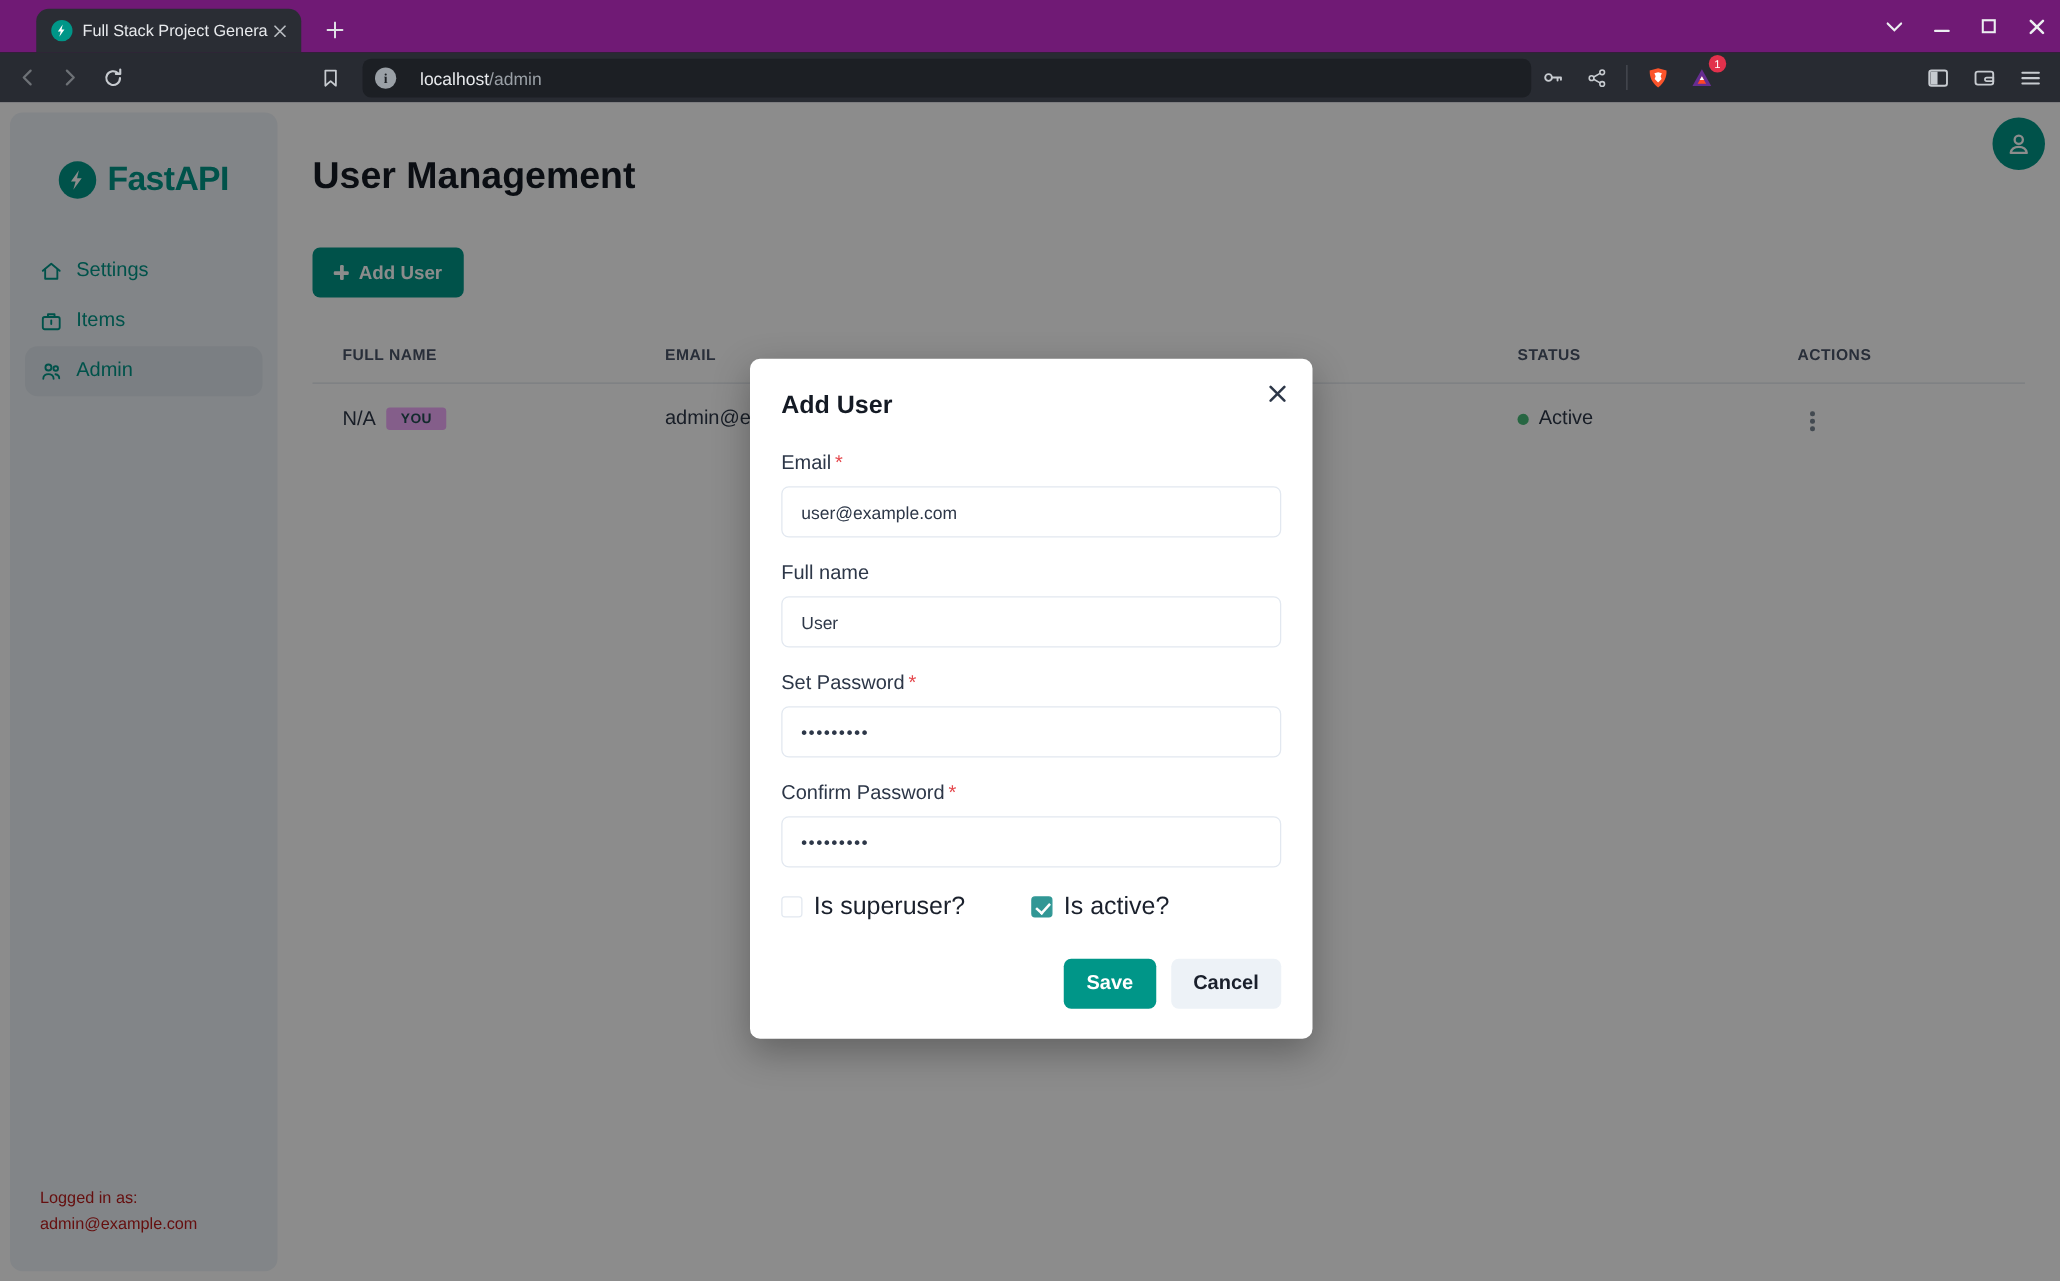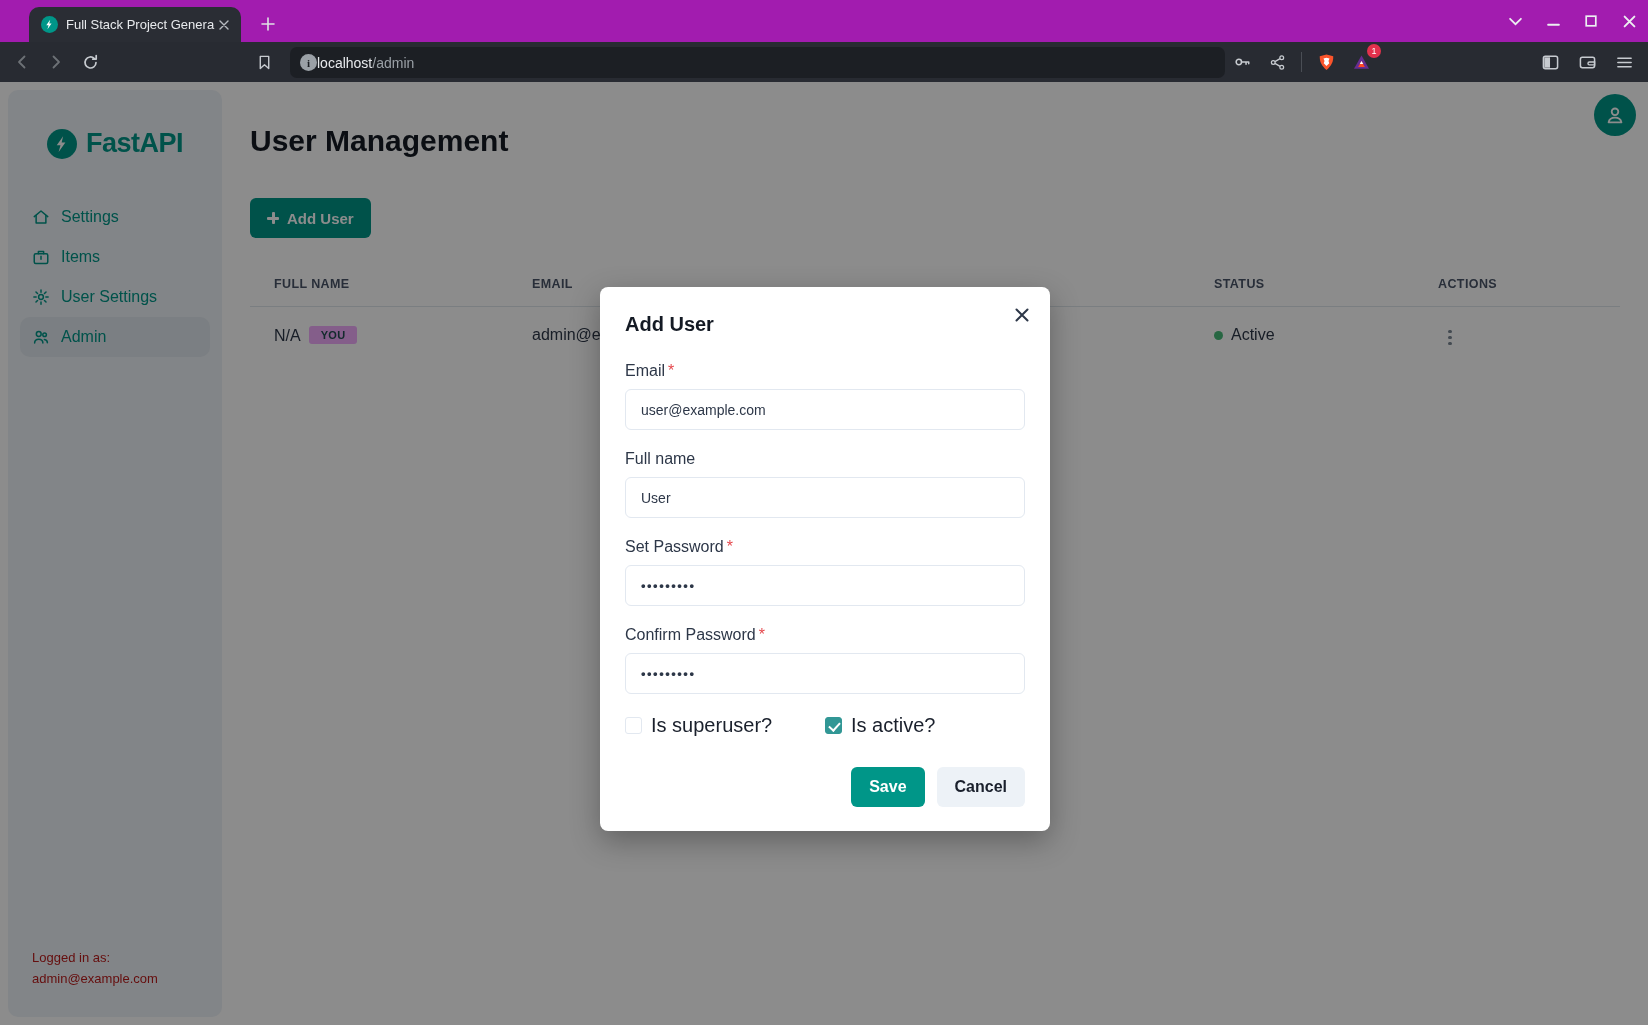--- a/index.html
+++ b/index.html
@@ -6,7 +6,7 @@
   html,body { width:1648px; height:1025px; overflow:hidden; font-family:"Liberation Sans", sans-serif; background:#0d0f13; }
 
   
-  .titlebar { position:relative; height:42px; background:#a21caf; }
+  .titlebar { position:relative; height:42px; background:#701a75; }
   .tab { position:absolute; left:29px; top:7px; width:212px; height:35px; background:#2a2d34; border-radius:10px 10px 0 0; display:flex; align-items:center; padding:0 8px 0 12px; }
   .tab-favicon { width:17px; height:17px; border-radius:50%; background:#009688; display:flex; align-items:center; justify-content:center; flex:0 0 auto; }
   .tab-title { color:#e8eaed; font-size:13px; margin-left:8px; white-space:nowrap; overflow:hidden; width:150px; }

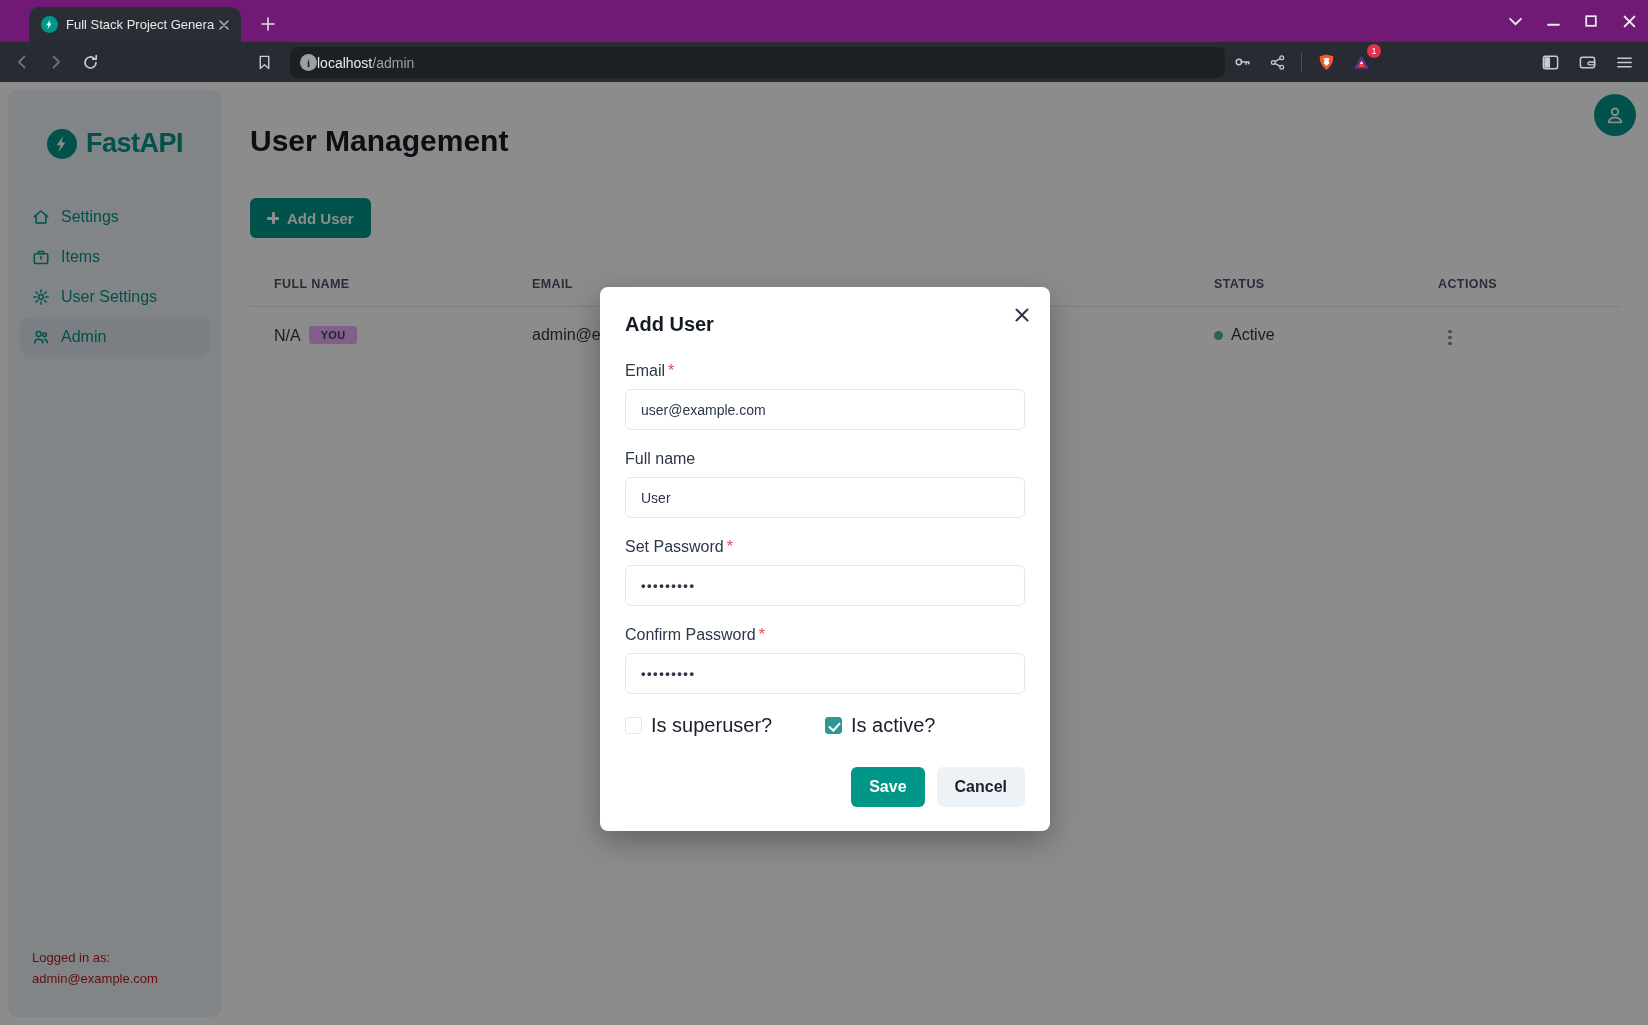--- a/index.html
+++ b/index.html
@@ -22,7 +22,7 @@
   .bookmark-ic { position:absolute; left:250px; top:6px; }
   .urlbar { position:absolute; left:290px; top:5px; width:935px; height:31px; background:#1c1f24; border-radius:7px; display:flex; align-items:center; padding:0 10px; }
   .info-ic { width:17px; height:17px; border-radius:50%; background:#9aa0a6; color:#1c1f24; font-size:11px; font-weight:bold; display:flex; align-items:center; justify-content:center; font-family:"Liberation Serif", serif; }
-  .url-text { margin-left:0; font-size:14px; color:#e8eaed; }
+  .url-text { margin-left:19px; font-size:14px; color:#e8eaed; }
   .url-text .path { color:#9aa0a6; }
   .tb-ext { position:absolute; left:1228px; top:6px; display:flex; align-items:center; gap:7px; }
   .tb-divider { width:1px; height:20px; background:#4a4e55; margin:0 3px; }

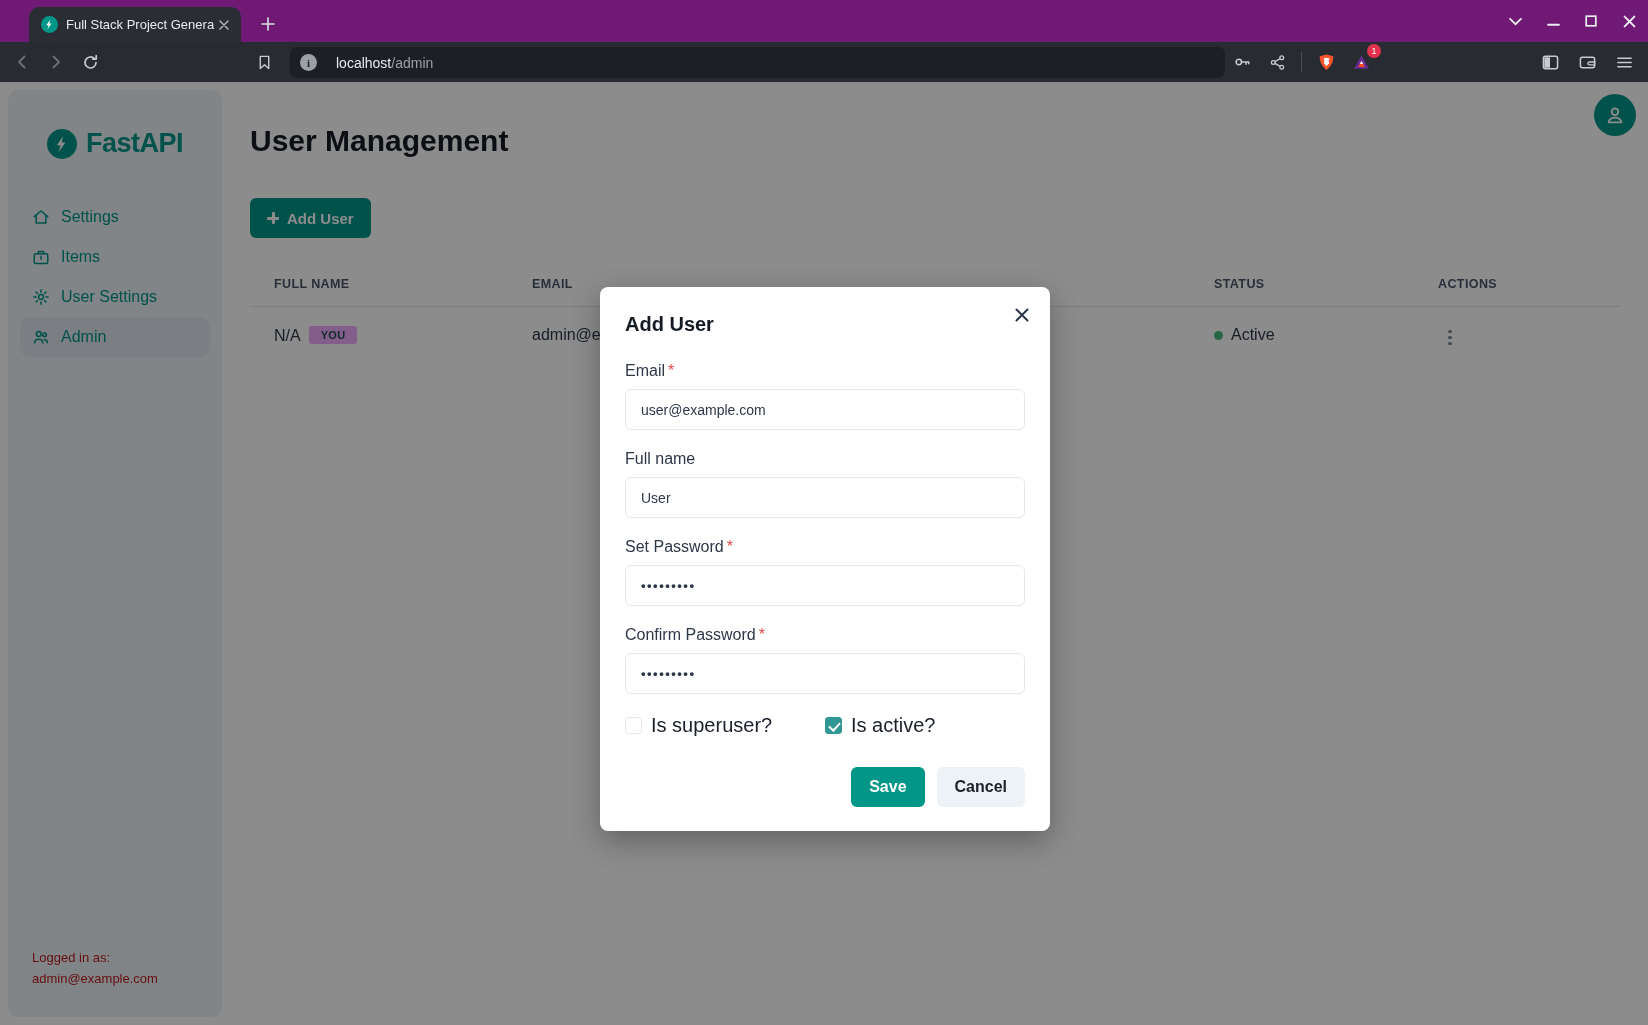--- a/index.html
+++ b/index.html
@@ -235,13 +235,6 @@
           </svg>
         <span>Items</span>
       </div>
-      <div class="nav-item">
-        <svg width="18" height="18" viewBox="0 0 24 24" fill="none" stroke="currentColor" stroke-width="2" stroke-linecap="round">
-            <circle cx="12" cy="12" r="3.2"></circle>
-            <path d="M12 2.5v3M12 18.5v3M2.5 12h3M18.5 12h3M5.3 5.3l2.1 2.1M16.6 16.6l2.1 2.1M18.7 5.3l-2.1 2.1M7.4 16.6l-2.1 2.1"></path>
-          </svg>
-        <span>User Settings</span>
-      </div>
       <div class="nav-item active">
         <svg width="18" height="18" viewBox="0 0 24 24" fill="none" stroke="currentColor" stroke-width="2" stroke-linecap="round" stroke-linejoin="round">
             <circle cx="9" cy="8" r="3.2"></circle>

